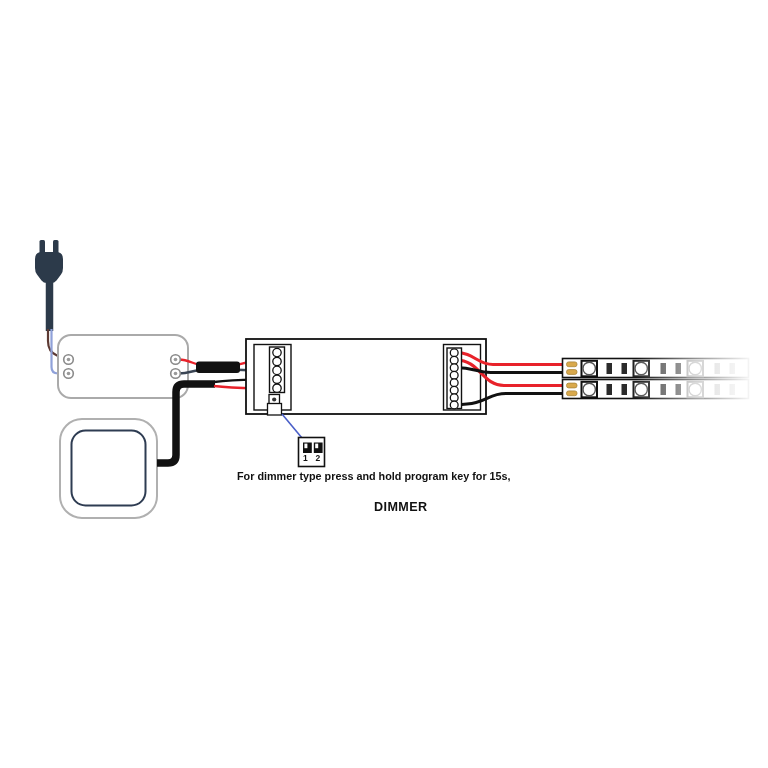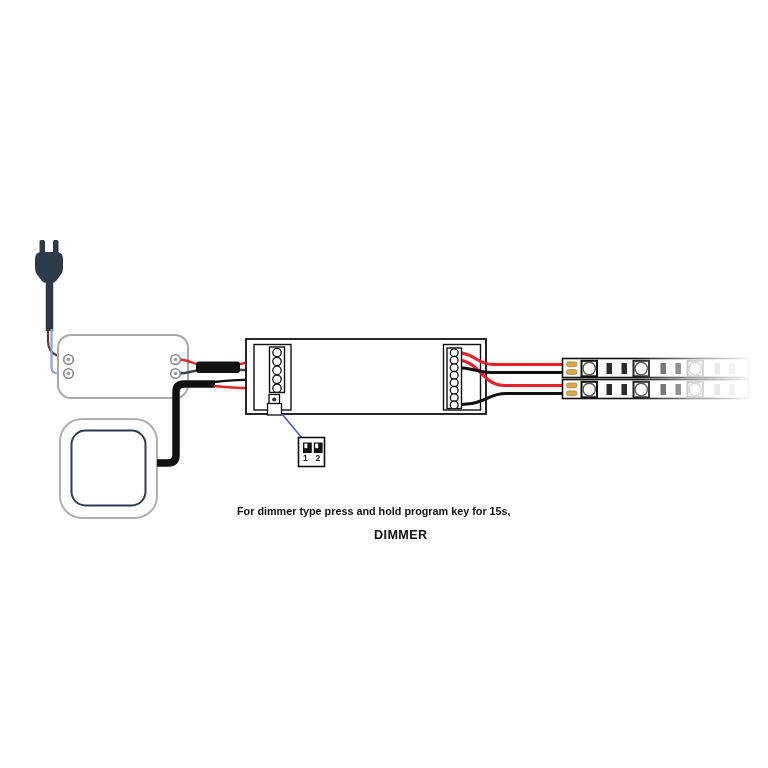--- a/index.html
+++ b/index.html
@@ -15,7 +15,6 @@
     position:absolute;left:237px;top:470px;
     font-size:10.8px;line-height:13.5px;font-weight:600;color:#111;
     white-space:nowrap;
-    margin-top:35px;
   }
   .device-label{
     position:absolute;left:374px;top:528px;

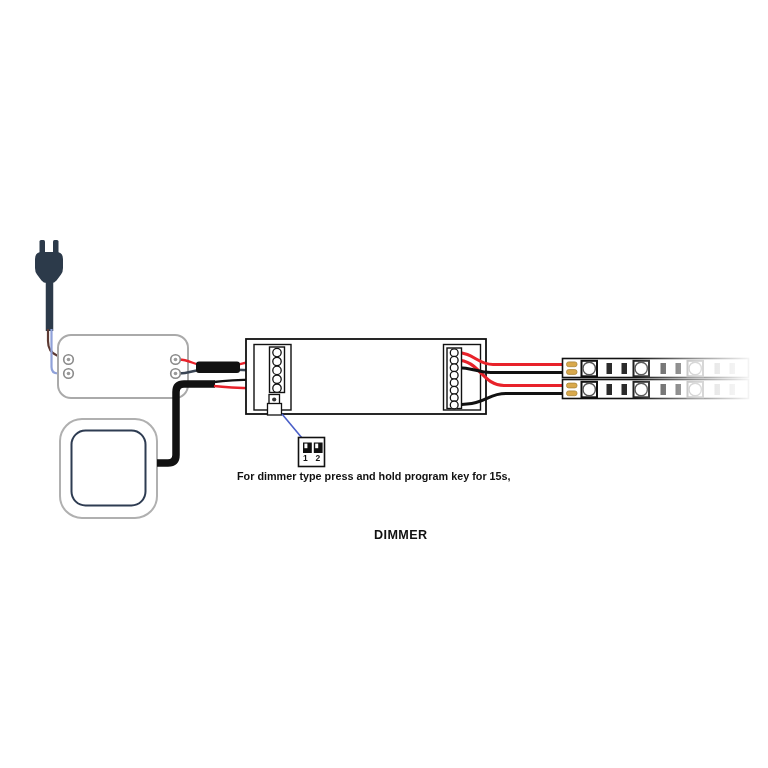--- a/index.html
+++ b/index.html
@@ -17,7 +17,7 @@
     white-space:nowrap;
   }
   .device-label{
-    position:absolute;left:374px;top:528px;
+    position:absolute;left:374px;top:500px;
     font-size:12.6px;font-weight:700;letter-spacing:0.4px;color:#111;
   }
   .dip-labels{

